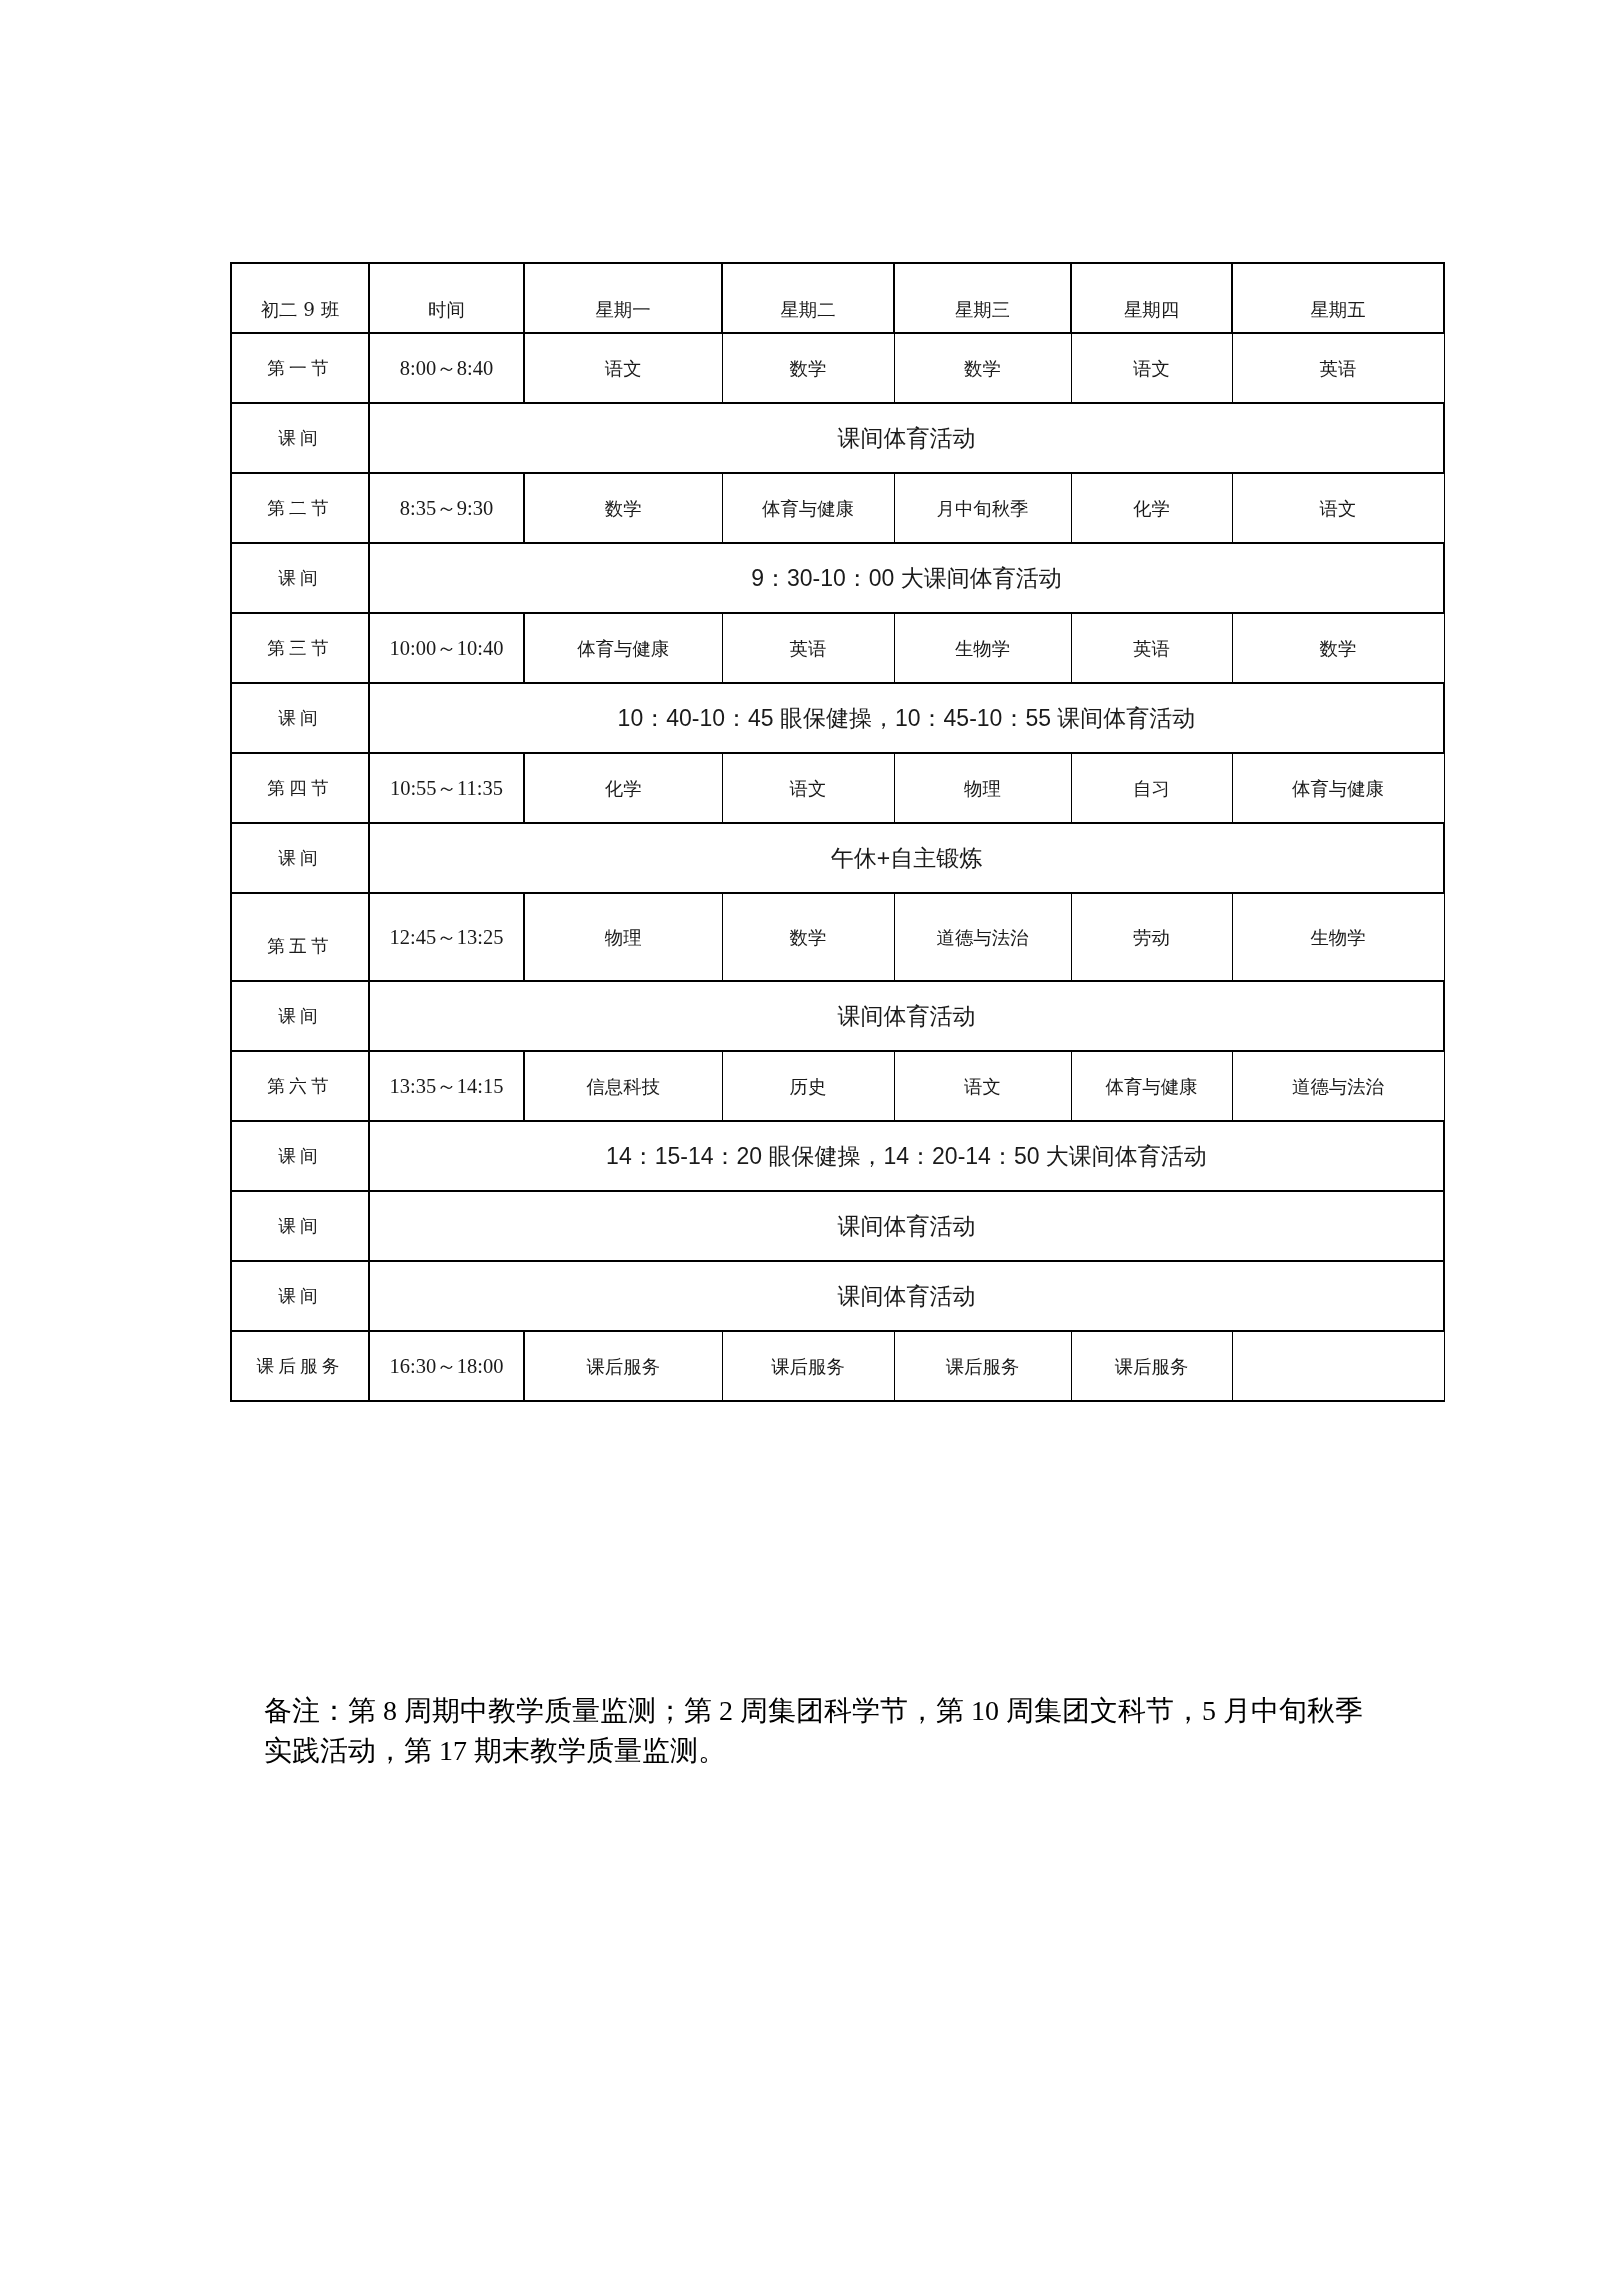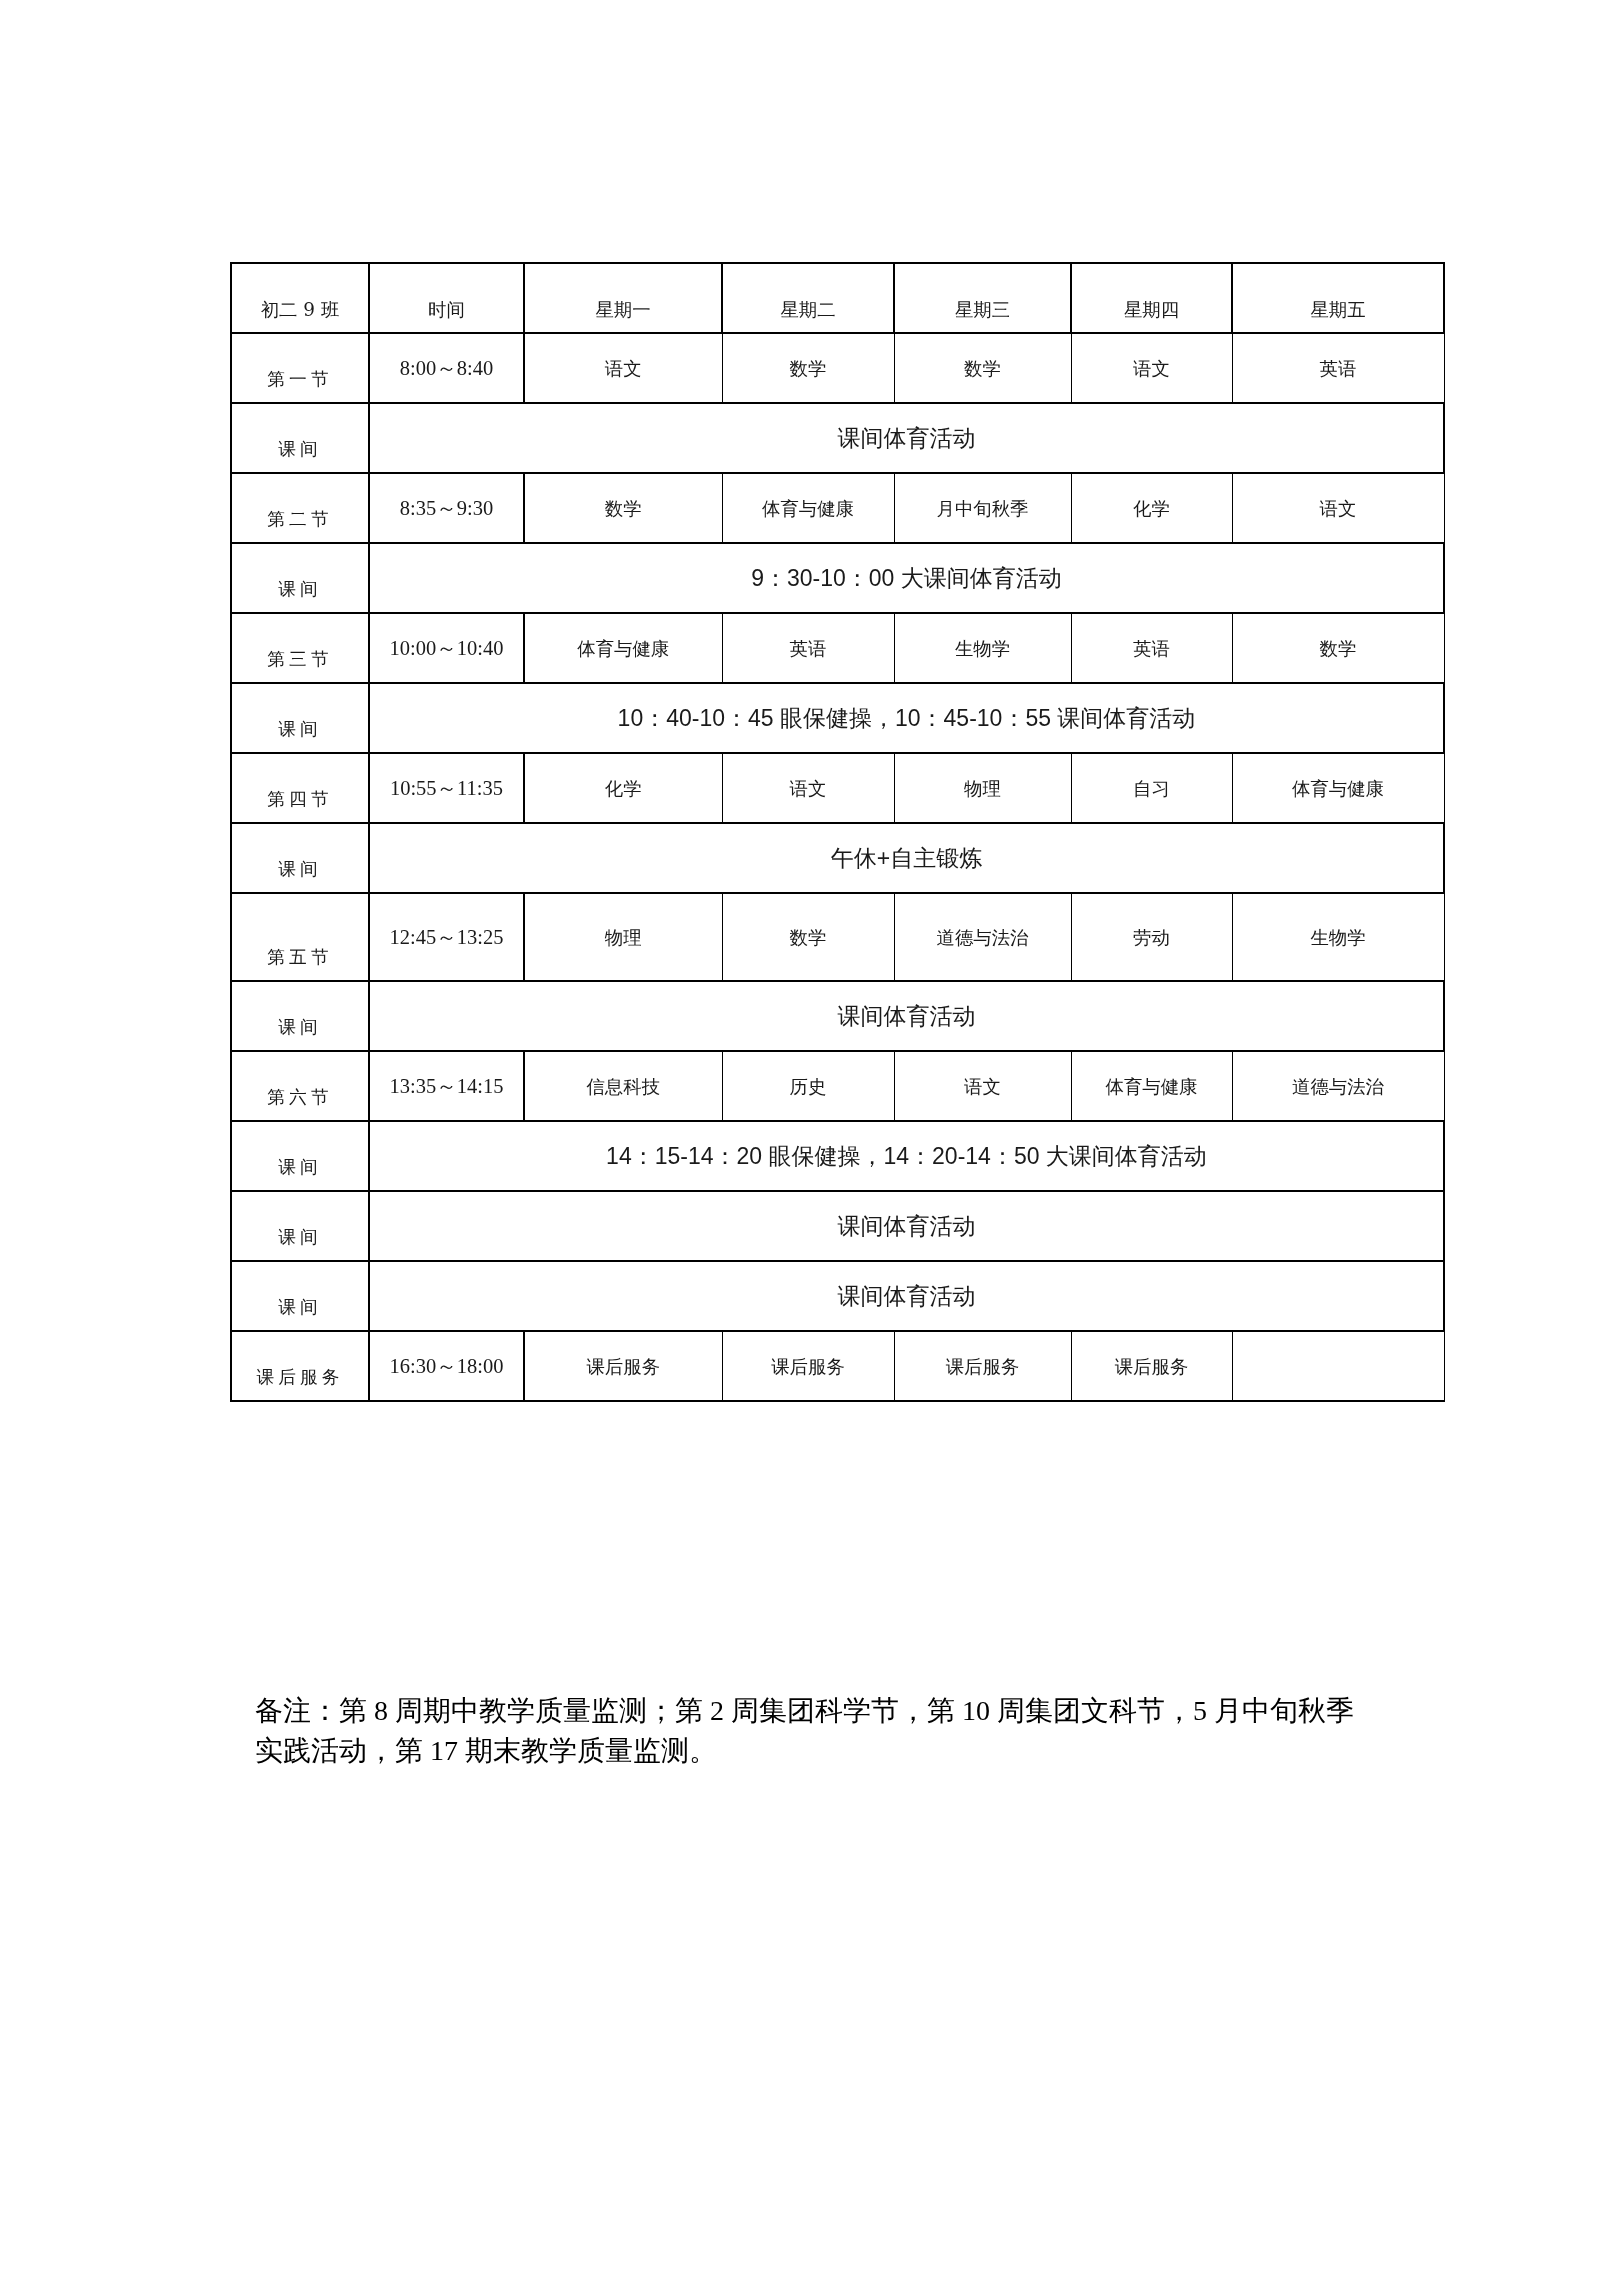--- a/index.html
+++ b/index.html
@@ -22,7 +22,7 @@
     white-space: nowrap;
   }
   table.schedule td.inner { border-left-width: 1.4px; border-right-width: 1.4px; margin-top: 40px; }
-  table.schedule td.label { vertical-align: bottom; padding-bottom: 11px; letter-spacing: 4.1px; font-size: 17.7px; }
+  table.schedule td.label { vertical-align: bottom; padding-bottom: 22px; letter-spacing: 4.1px; font-size: 17.7px; }
   table.schedule tr.header td { vertical-align: bottom; padding-bottom: 10px; }
   table.schedule td.time { font-family: "Liberation Serif", "DejaVu Serif", serif; font-size: 20.5px; margin-left: 30px; }
   table.schedule td.break { font-family: "Liberation Sans", "DejaVu Sans", sans-serif; font-size: 23px; }

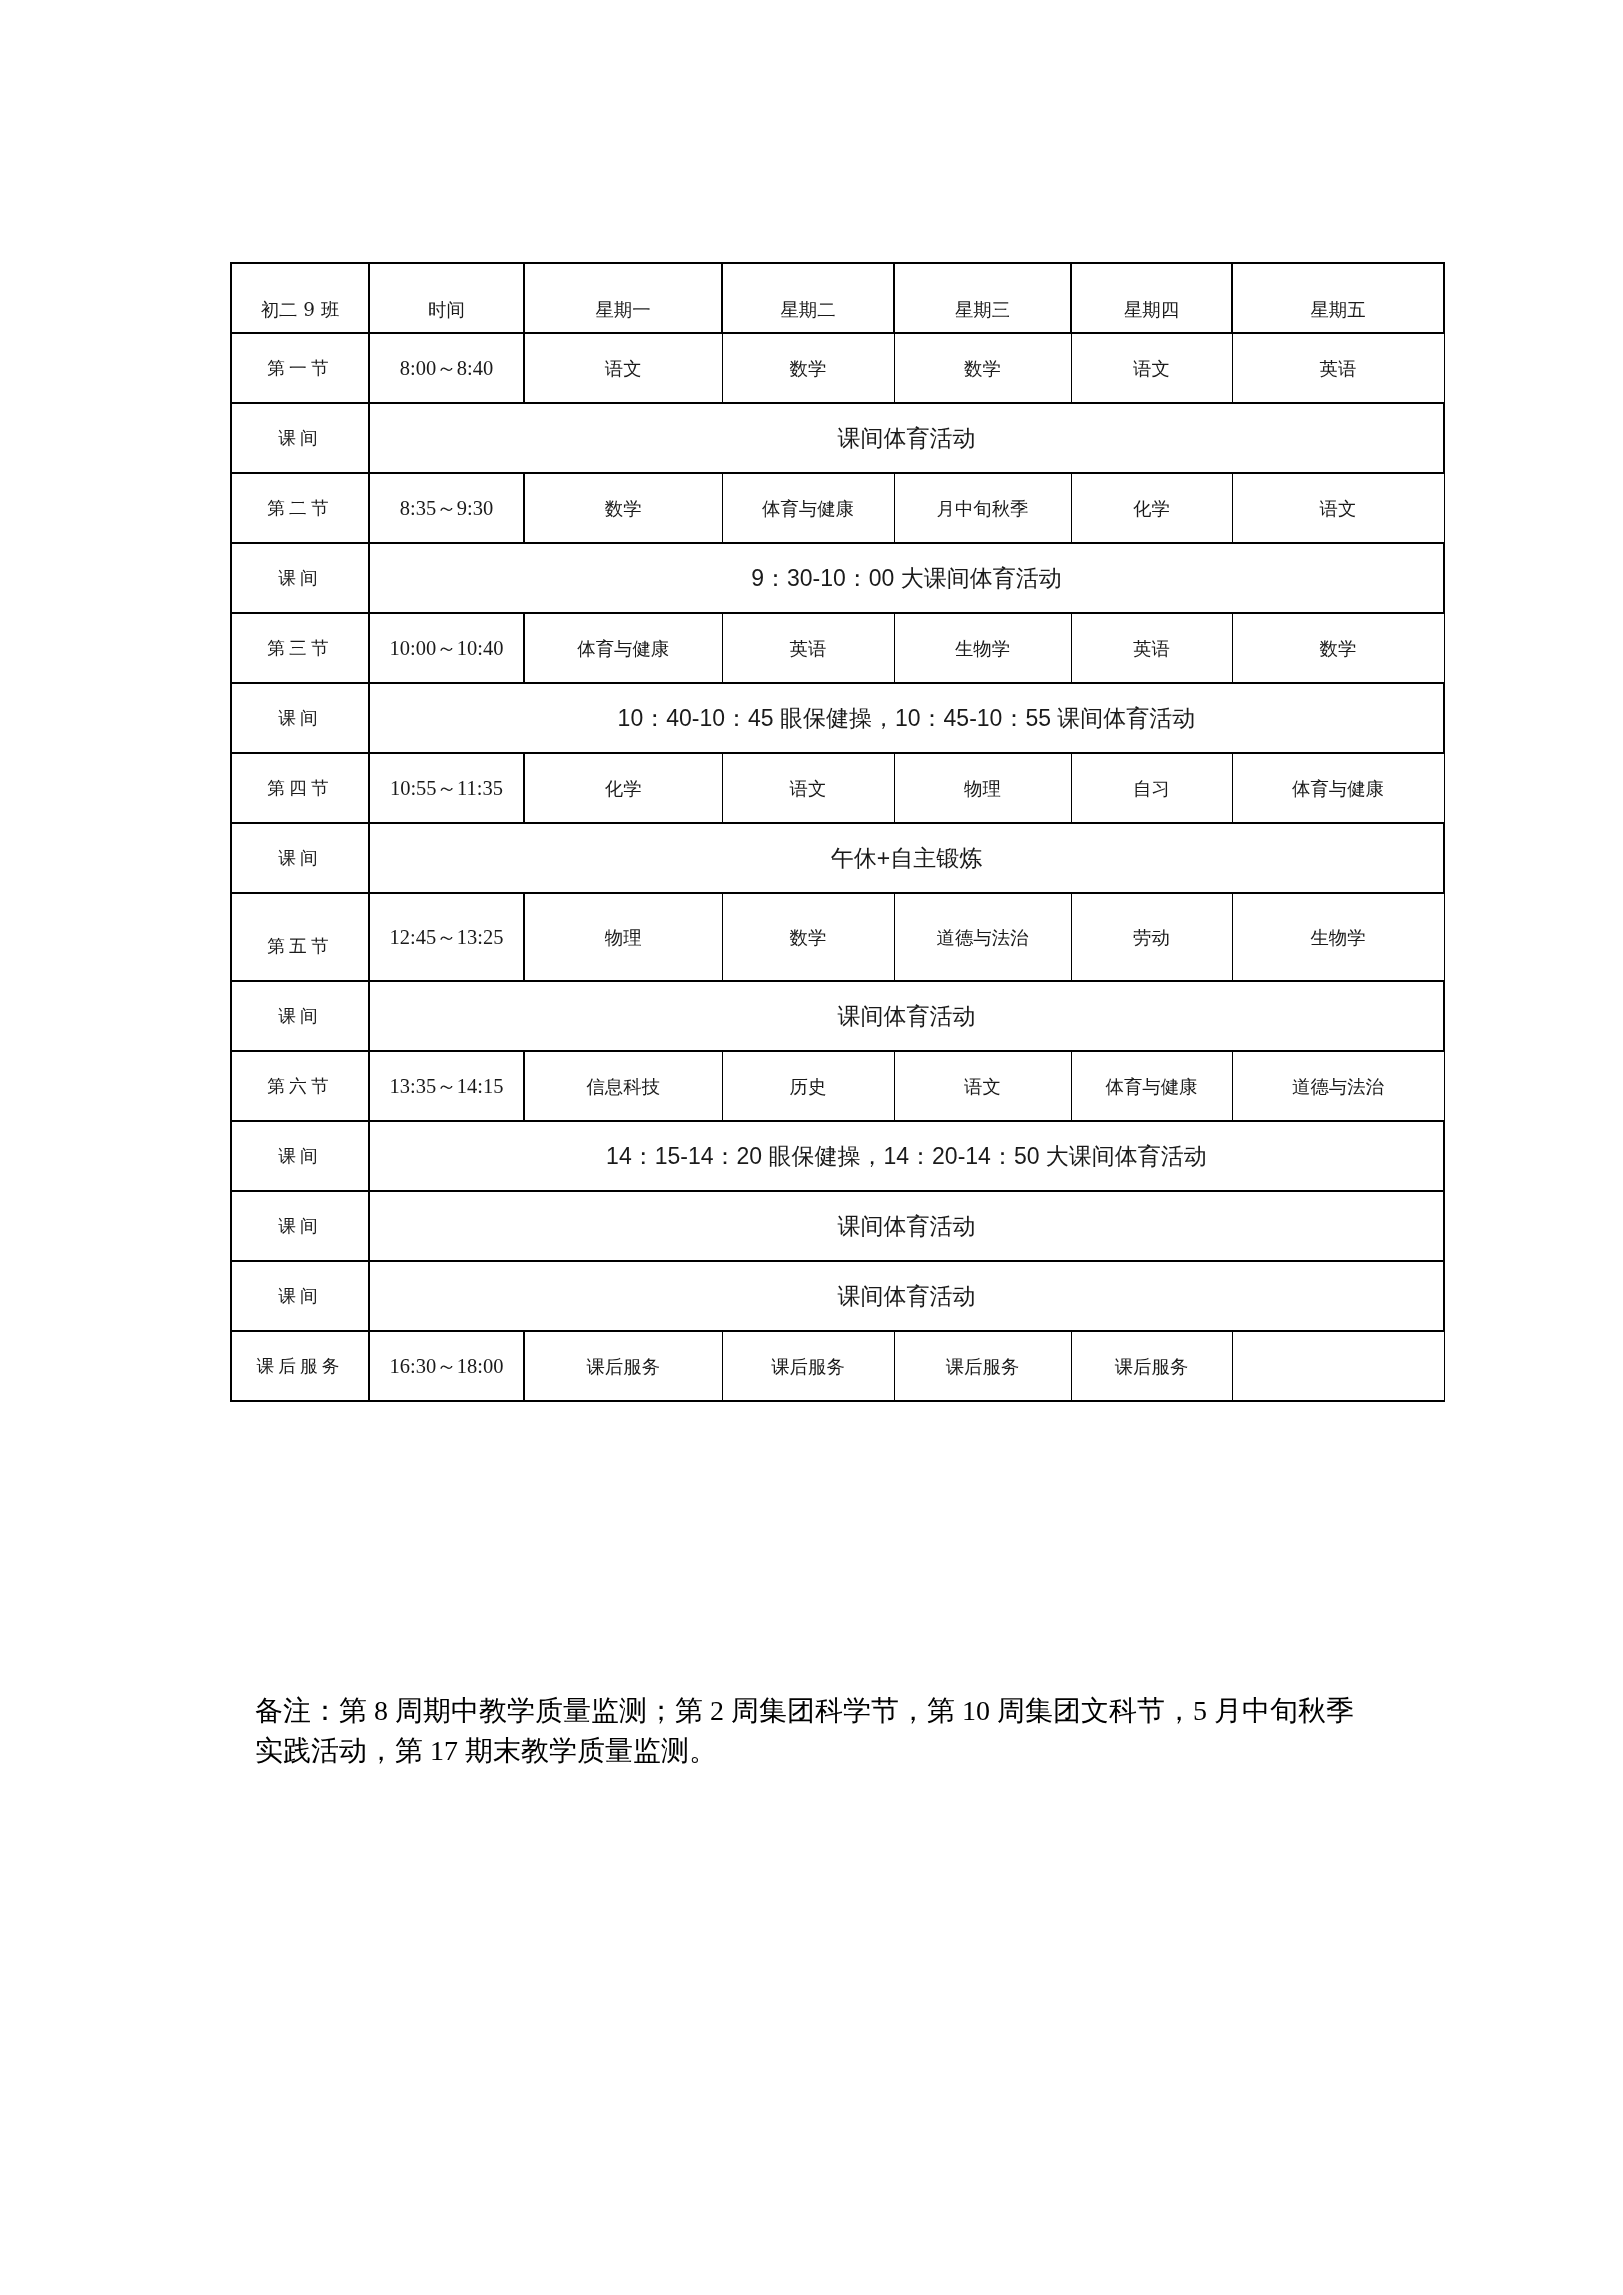--- a/index.html
+++ b/index.html
@@ -29,7 +29,7 @@
   tr.r102 { height: 70px; }
   tr.r129 { height: 88px; }
   .notes {
-    position: absolute; left: 255px; top: 1691px; width: 1173px;
+    position: absolute; left: 264px; top: 1691px; width: 1173px;
     font-family: "Liberation Serif", "DejaVu Serif", serif;
     font-size: 28px; line-height: 40px; color: #000;
   }

